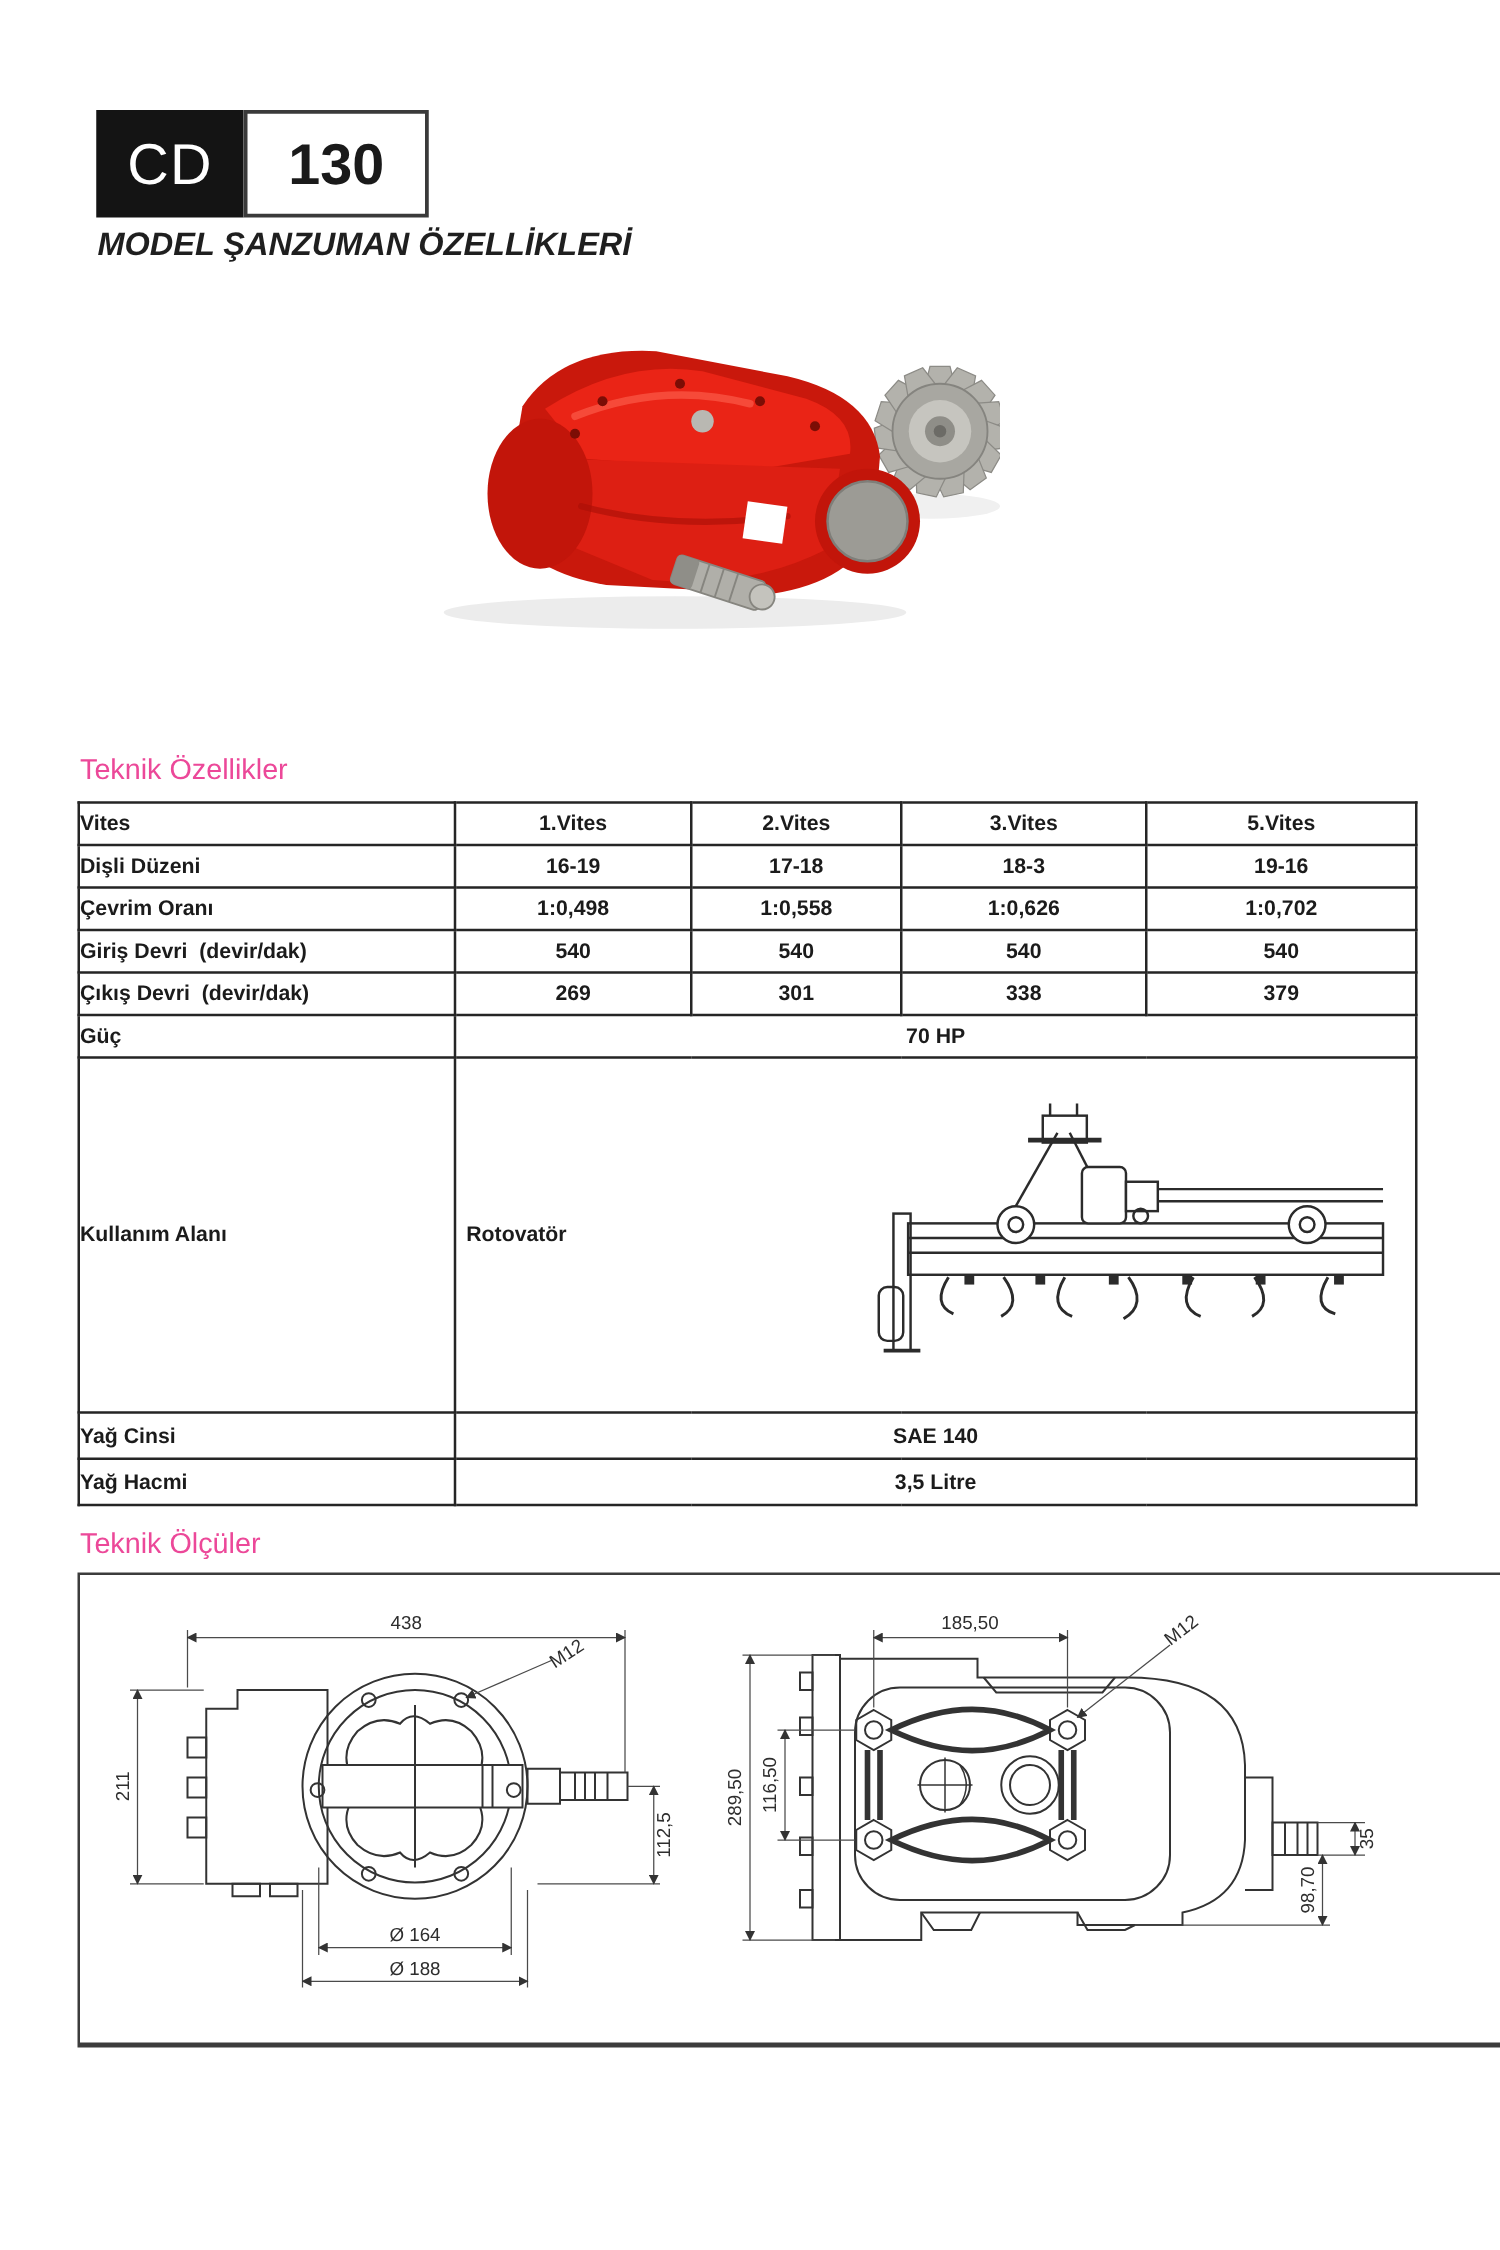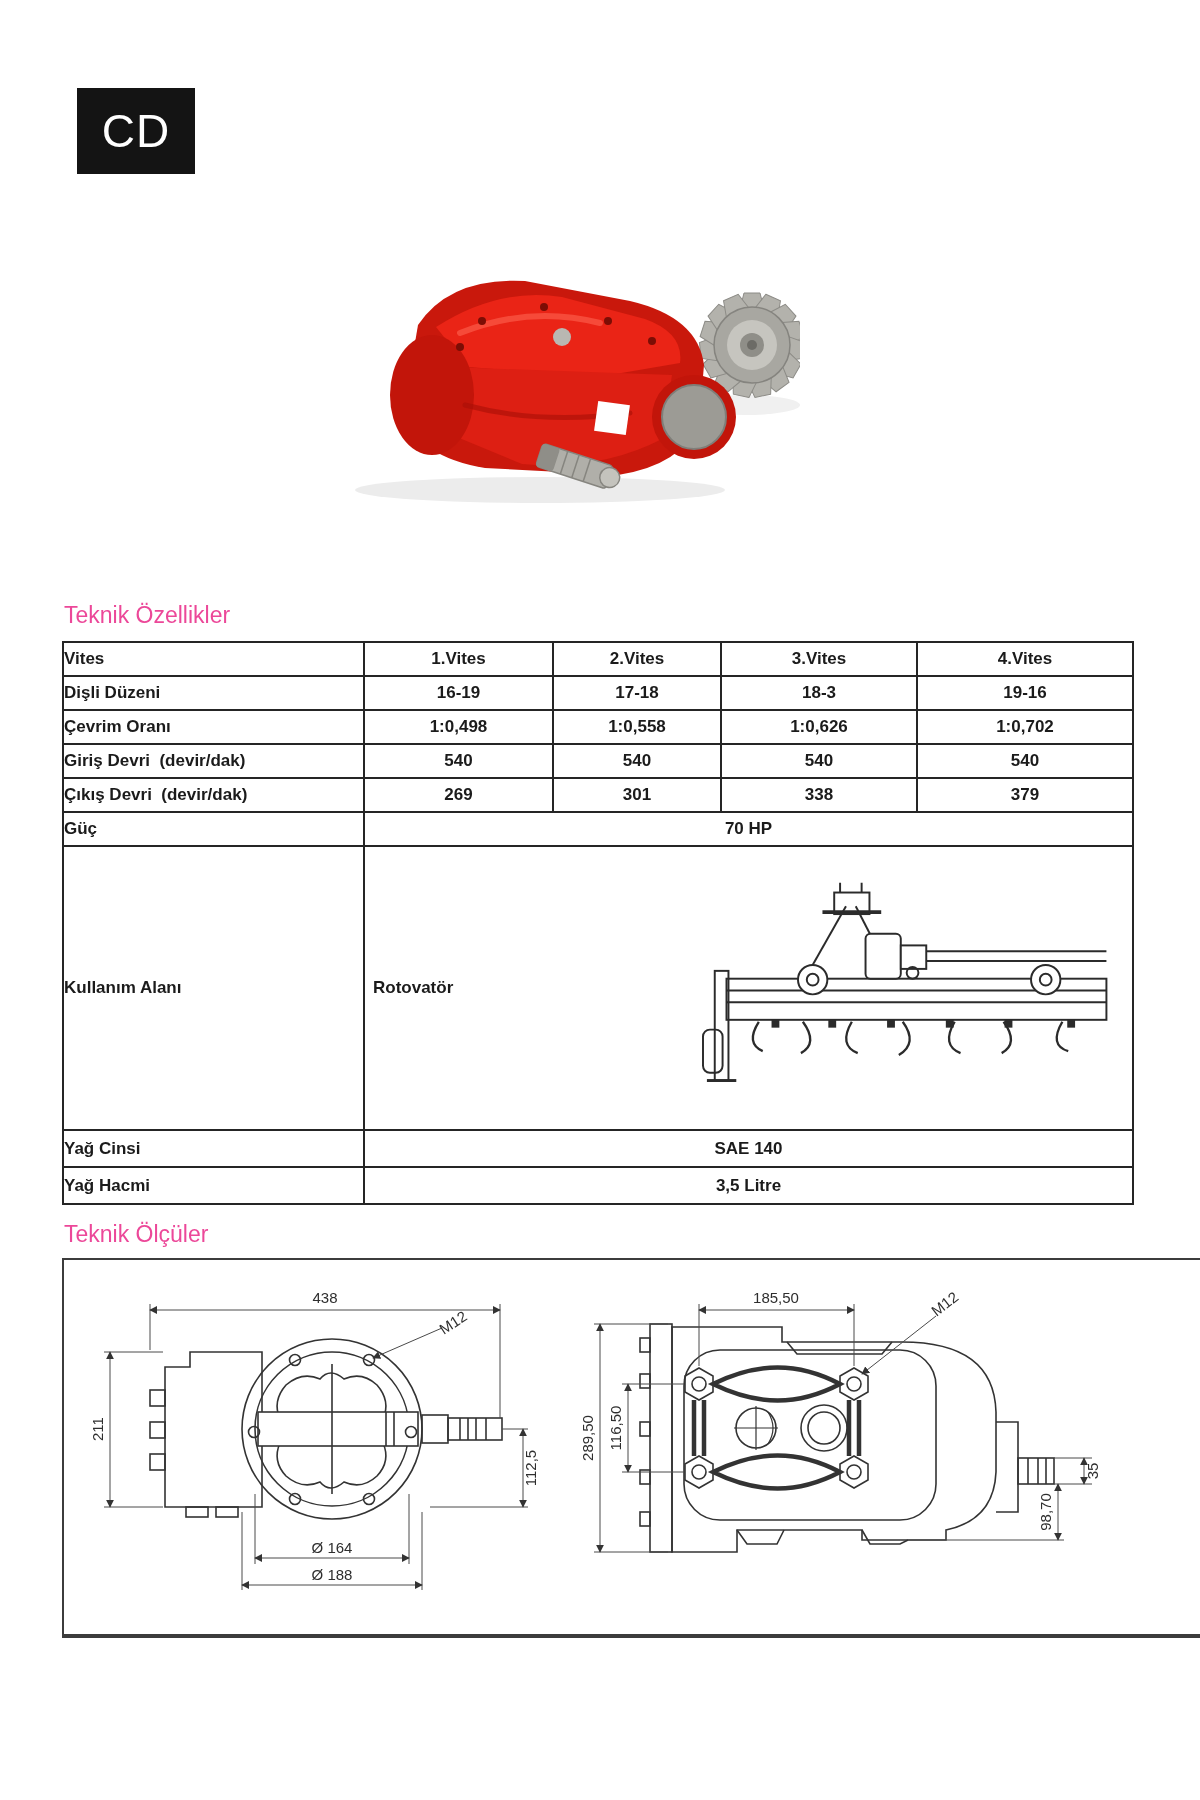--- a/index.html
+++ b/index.html
@@ -63,6 +63,7 @@
 
   <div class="badge">
     <div class="badge-cd">CD</div>
+    <div class="badge-num">130</div>
   </div>
 
   <svg class="product" viewBox="0 0 500 290">

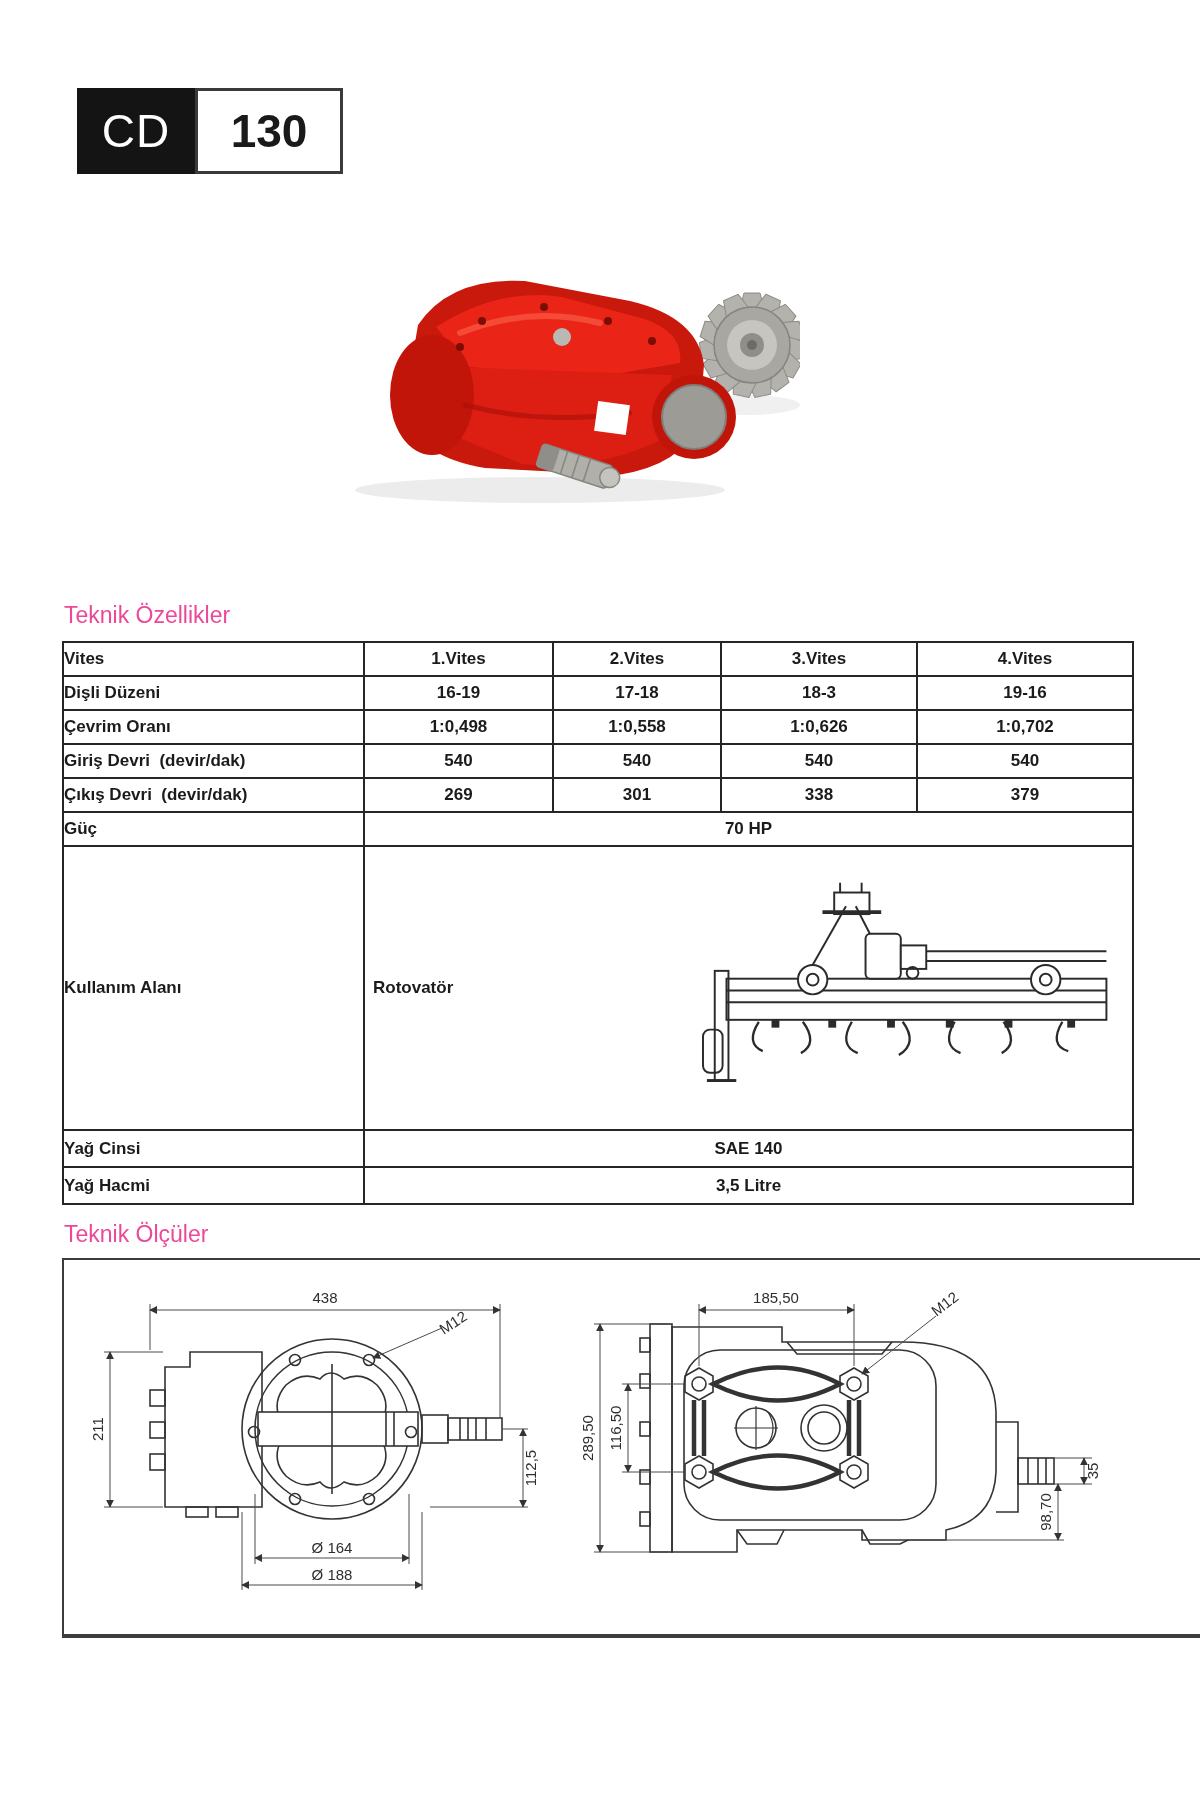--- a/index.html
+++ b/index.html
@@ -65,6 +65,7 @@
     <div class="badge-cd">CD</div>
     <div class="badge-num">130</div>
   </div>
+  <div class="subtitle">MODEL ŞANZUMAN ÖZELLİKLERİ</div>
 
   <svg class="product" viewBox="0 0 500 290">
     <ellipse cx="240" cy="265" rx="185" ry="13" fill="#ececec"></ellipse>

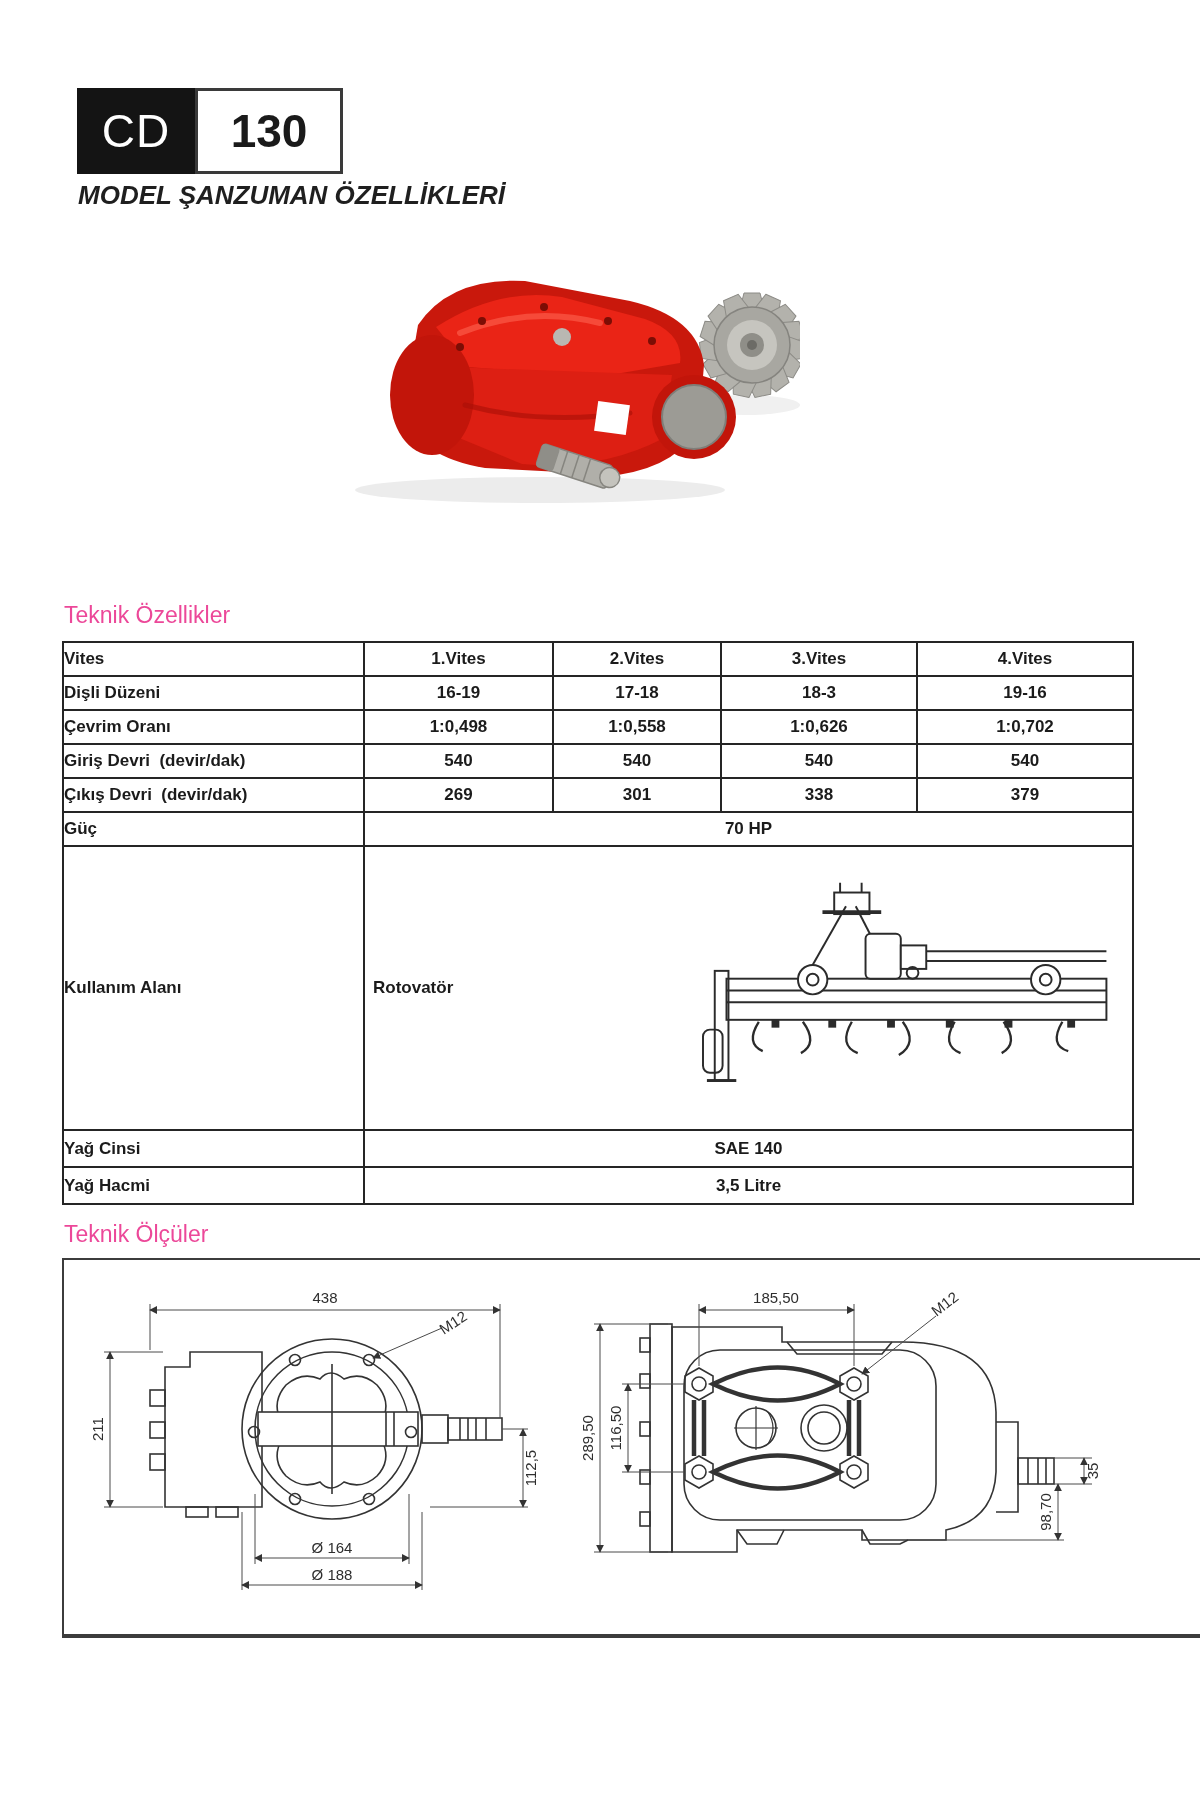--- a/index.html
+++ b/index.html
@@ -142,7 +142,7 @@
       <td class="val">1.Vites</td>
       <td class="val">2.Vites</td>
       <td class="val">3.Vites</td>
-      <td class="val">4.Vites</td>
+      <td class="val">5.Vites</td>
     </tr>
     <tr>
       <td class="lbl">Dişli Düzeni</td>

